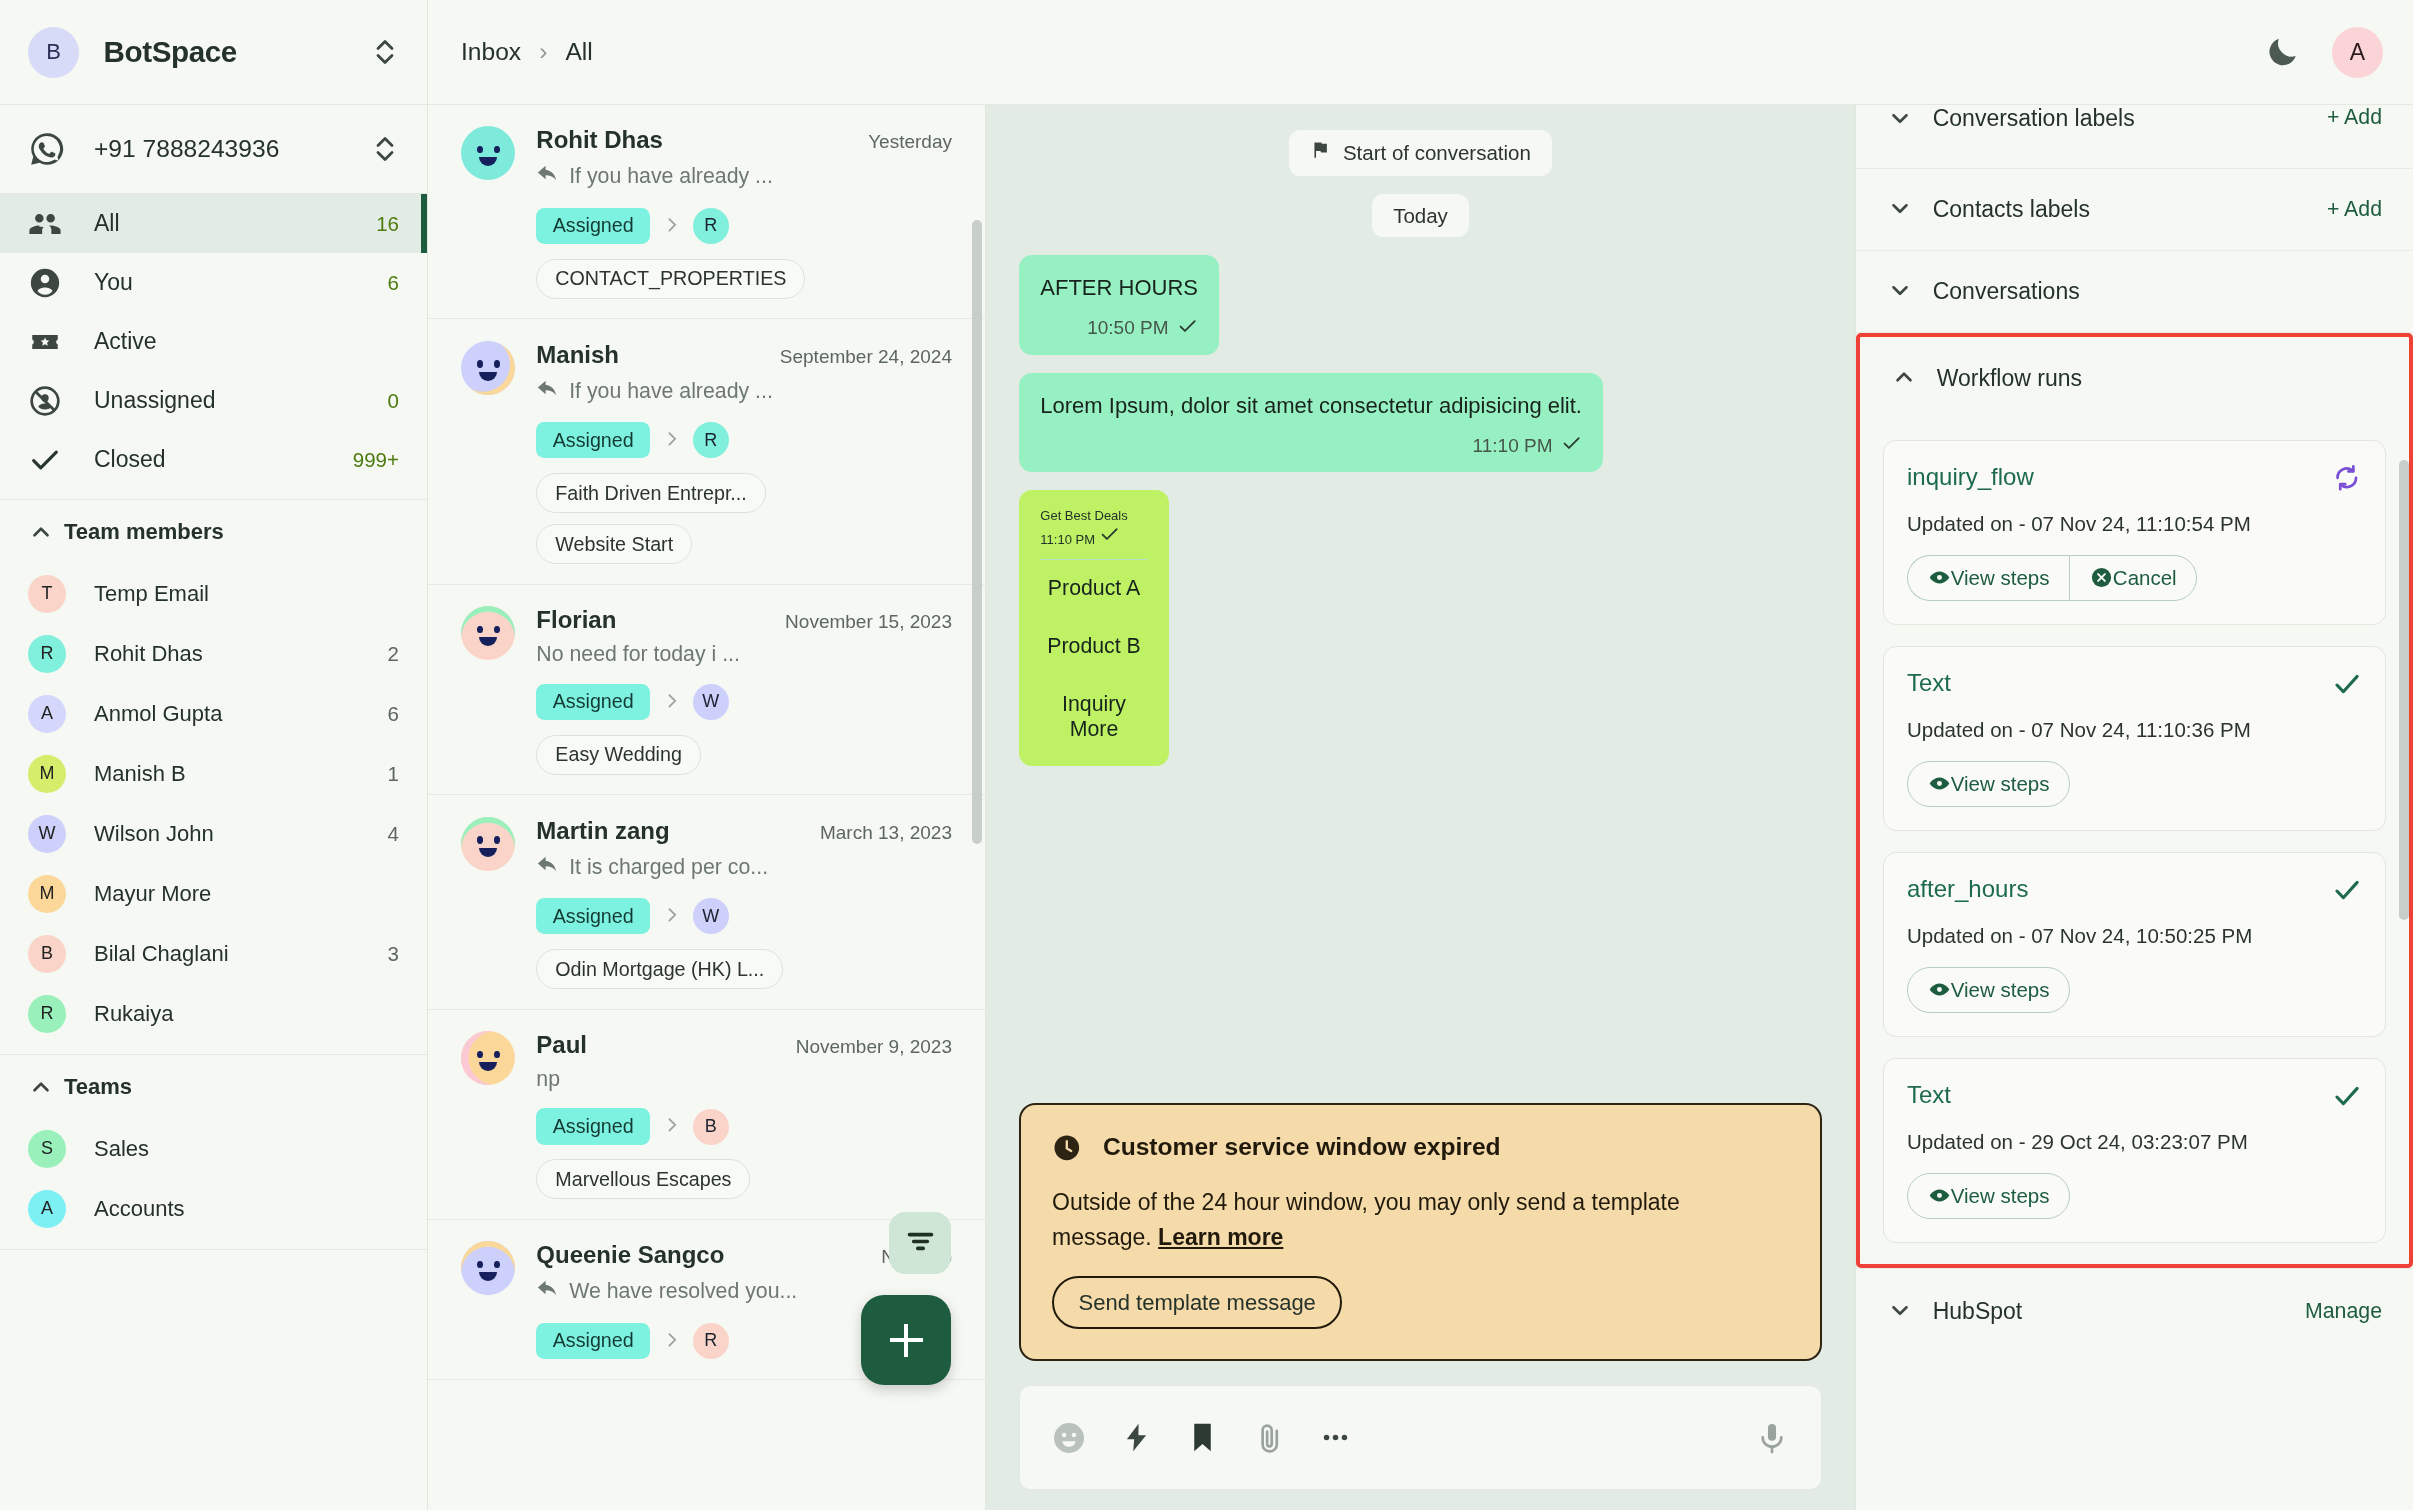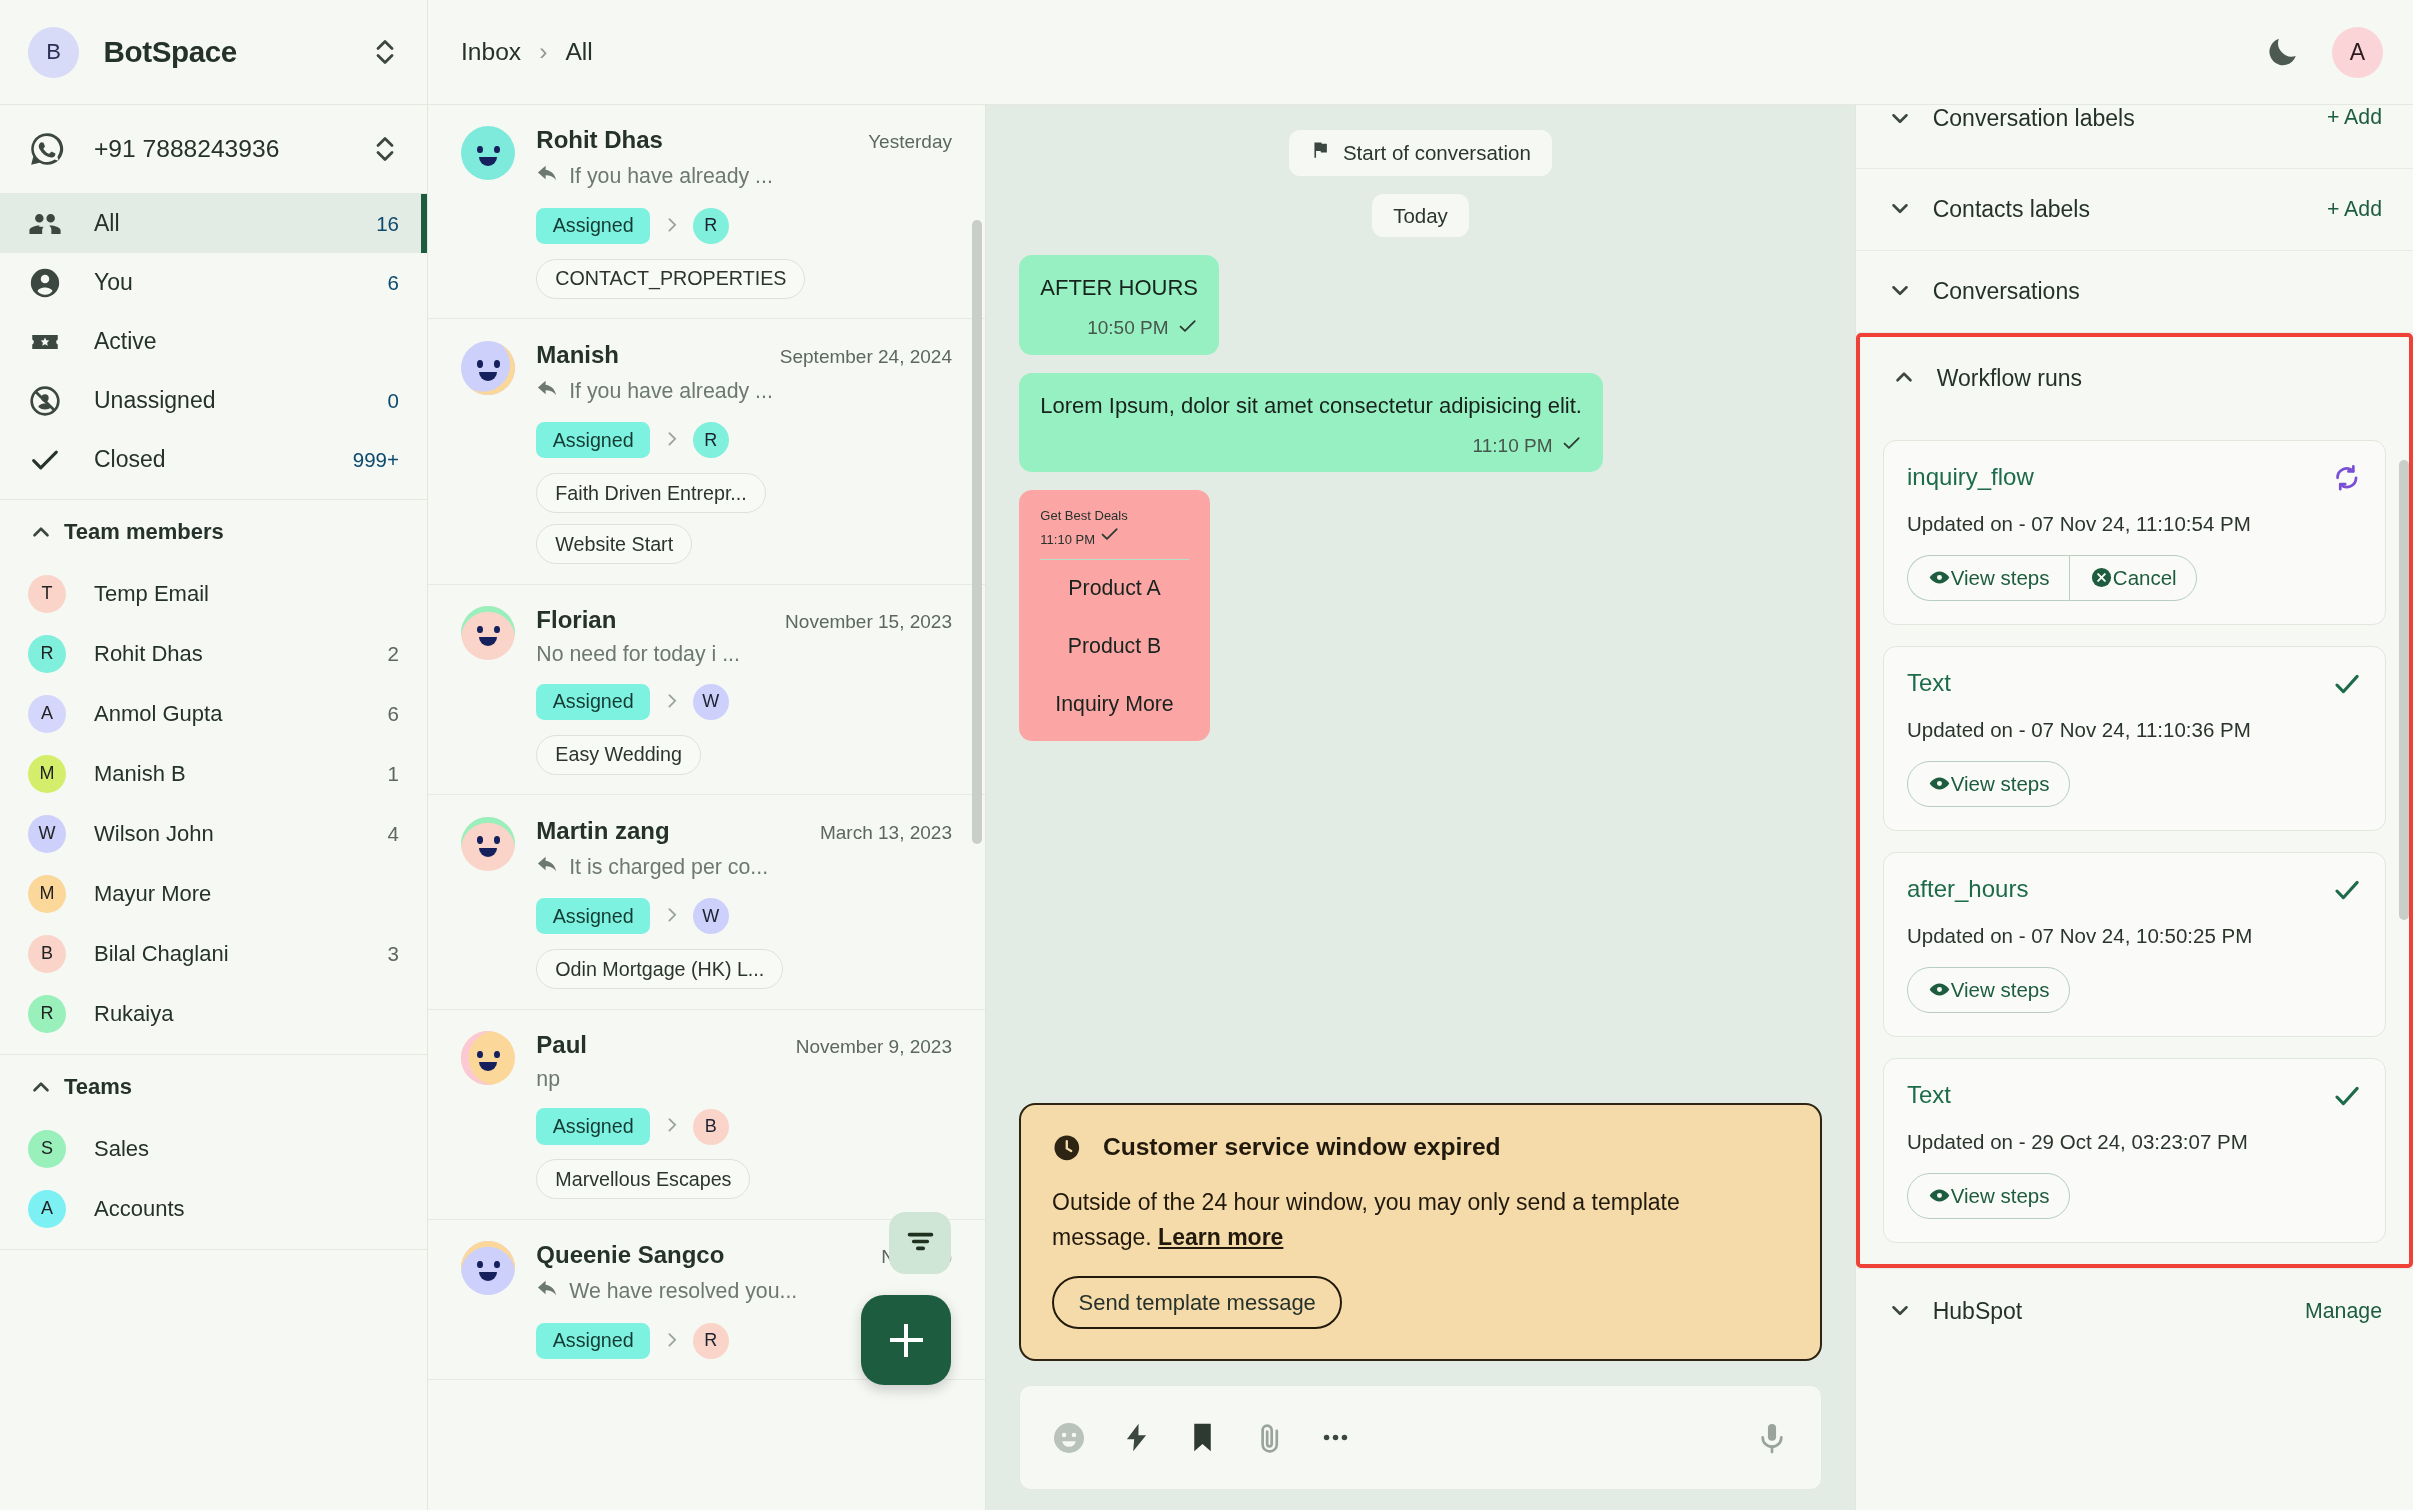--- a/index.html
+++ b/index.html
@@ -51,7 +51,7 @@
   }
   .nav-ico { width: 43px; flex: 0 0 43px; display: flex; align-items: center; color:#404a43;}
   .nav-label { font-size: 23px; margin-left: 23px; flex: 1; }
-  .nav-count { font-size: 20.5px; color: #0c4a6e; }
+  .nav-count { font-size: 20.5px; color: #4d7c0f; }
 
   .section-divider { border-top: 1.6px solid #e4e8e0; margin-top: 9.9px; }
   .group-head {

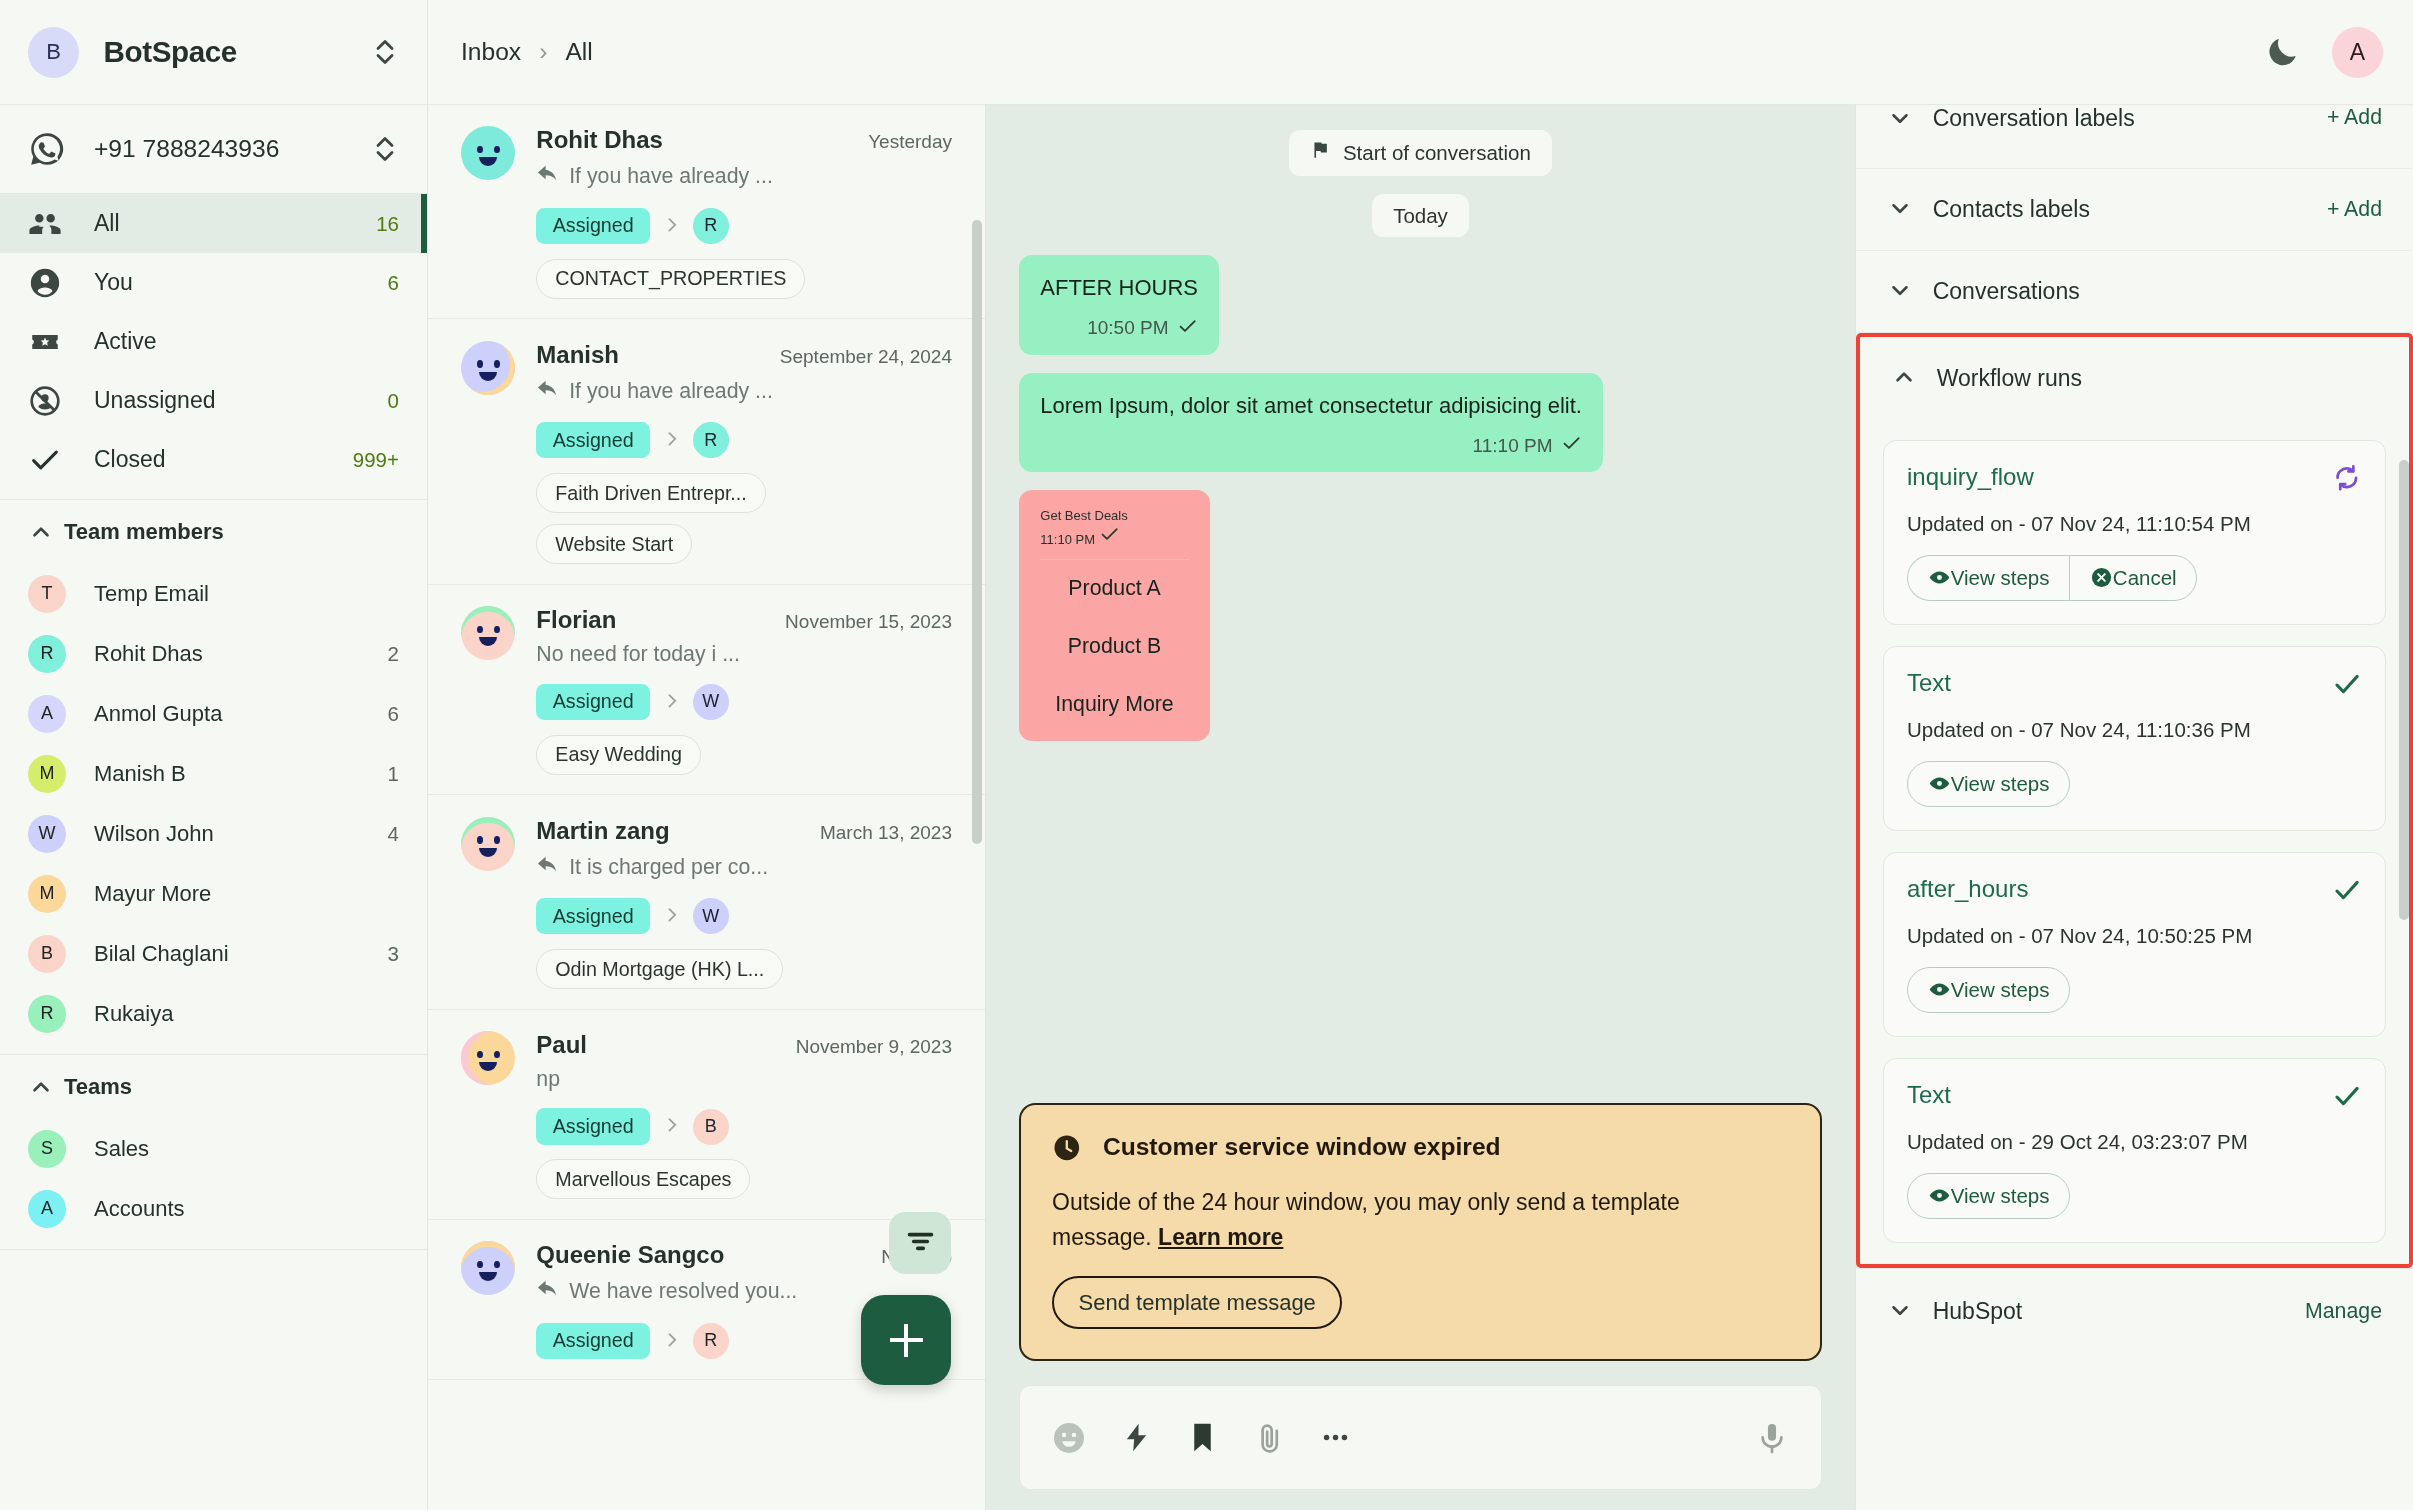--- a/index.html
+++ b/index.html
@@ -155,7 +155,7 @@
   .bubble .txt { font-size: 22px; line-height: 1.38; color: #17231c; }
   .bubble .meta { font-size: 19px; color: #47564c; text-align: right; margin-top: 11.5px; display:flex; align-items:center; justify-content:flex-end; gap: 8.2px;}
   .bubble.wide { max-width: 624px; }
-  .btn-bubble { background: #fca5a5; border-radius: 13px; padding: 18px 21.3px 8.2px 21.3px; width: 191px; }
+  .btn-bubble { background: #bef264; border-radius: 13px; padding: 18px 21.3px 8.2px 21.3px; width: 150px; }
   .btn-sep { border-top: 1.6px solid #b5dfc8; margin: 11.5px 0 0 0; }
   .btn-opt { text-align: center; font-size: 21.3px; padding: 16.4px 0; color: #17231c; cursor: pointer; }
 

